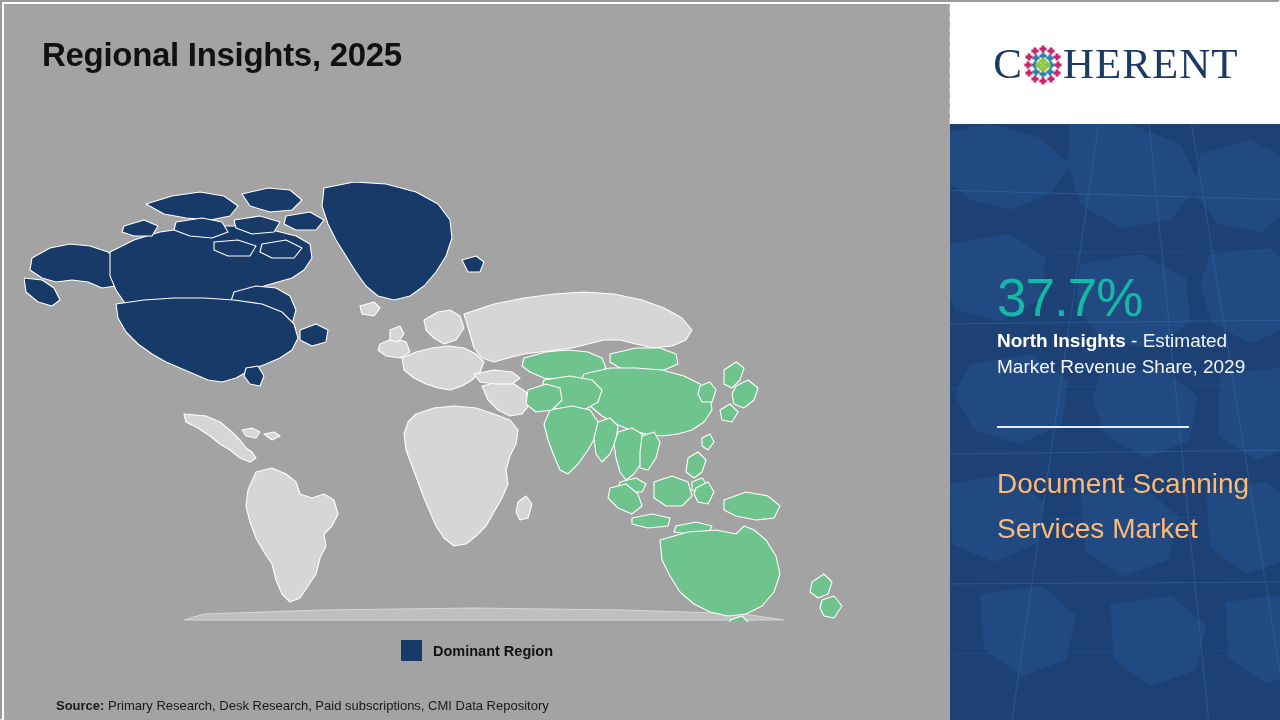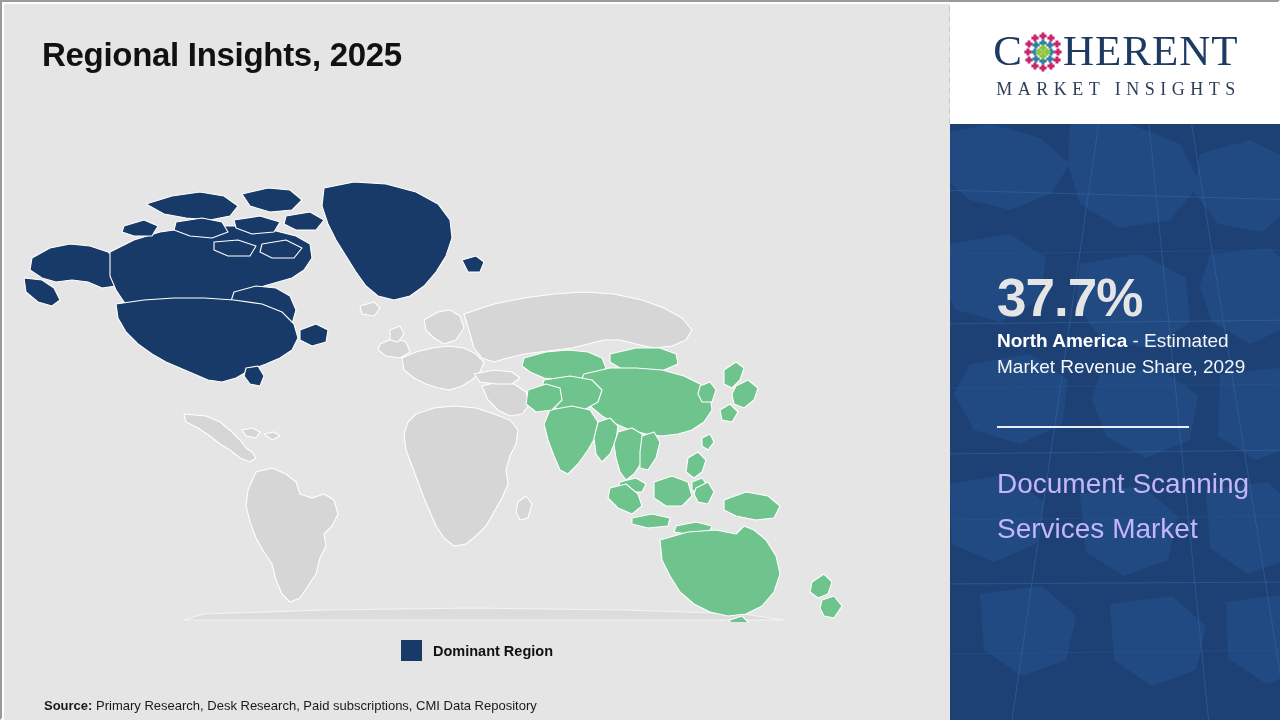--- a/index.html
+++ b/index.html
@@ -24,7 +24,7 @@
   
   #left-panel{
     position:absolute;left:2px;top:2px;width:946px;height:716px;
-    background:#e5e5e5;
+    background:#a3a3a3;
   }
   #page-title{
     position:absolute;left:38px;top:32px;

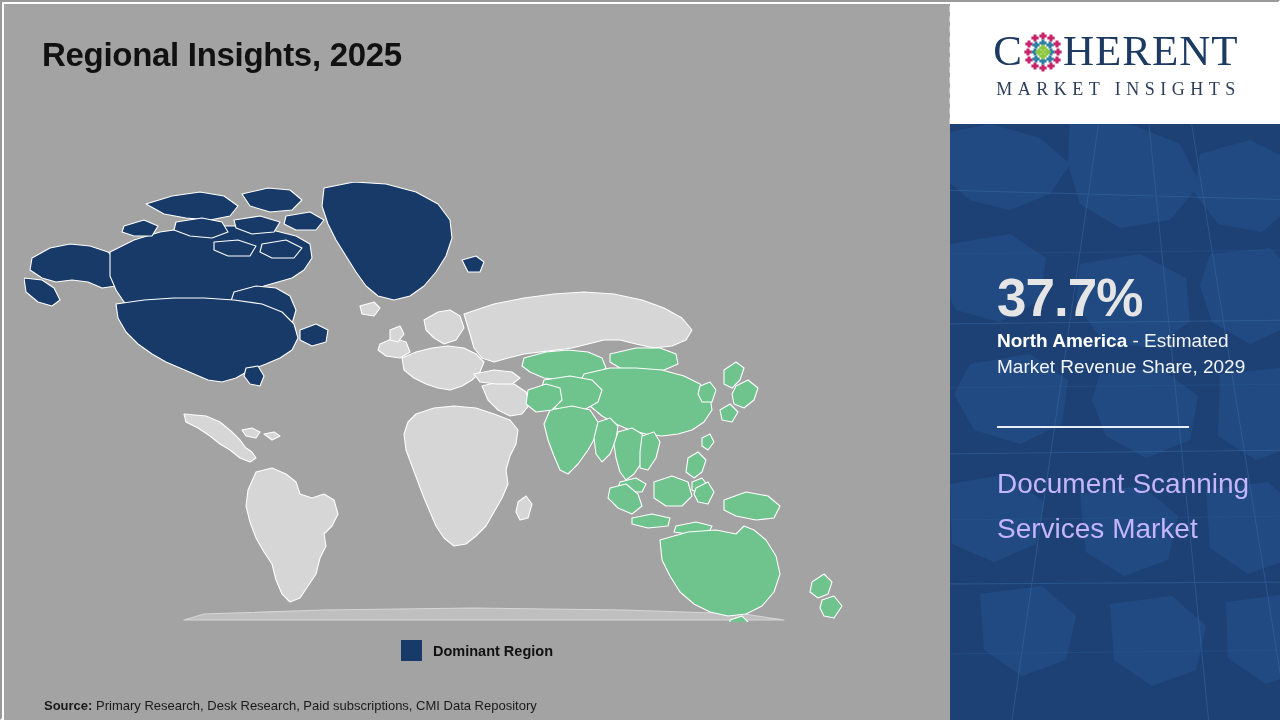--- a/index.html
+++ b/index.html
@@ -319,7 +319,6 @@
         </svg>
         <span class="logo-word">HERENT</span>
       </div>
-      <div id="logo-sub">MARKET INSIGHTS</div>
     </div>
 
     <div id="stat-panel">

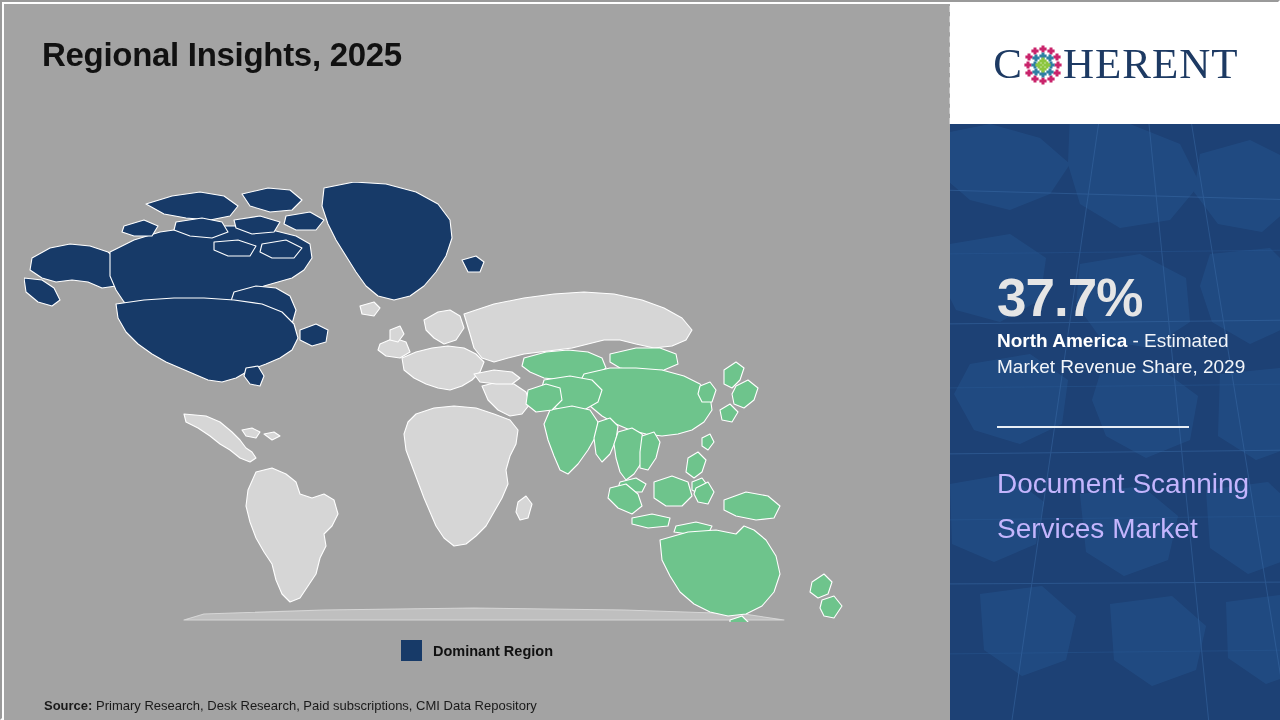--- a/index.html
+++ b/index.html
@@ -109,7 +109,7 @@
   }
   #stat-value{
     position:absolute;left:47px;top:147px;
-    font-size:53px;font-weight:bold;color:#e5e5e5;line-height:1;
+    font-size:53px;font-weight:normal;color:#14b8a6;line-height:1;
     letter-spacing:-1px;
   }
   #stat-desc{

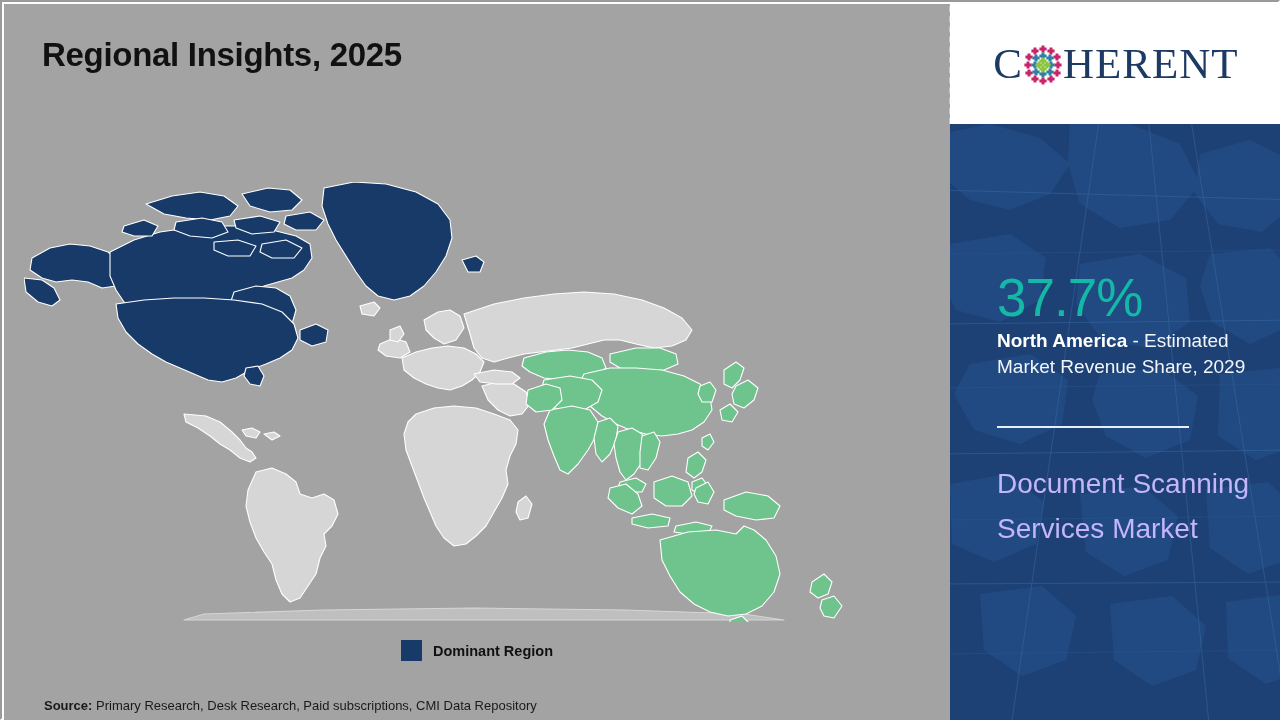--- a/index.html
+++ b/index.html
@@ -361,7 +361,7 @@
       <div id="panel-content">
         <div id="stat-value">37.7%</div>
         <div id="stat-desc">
-          <span class="region">North America</span><span> - Estimated Market Revenue Share, 2029</span>
+          <span class="region">North Insights</span><span> - Estimated Market Revenue Share, 2029</span>
         </div>
         <div id="stat-rule"></div>
         <div id="market-name">Document Scanning Services Market</div>

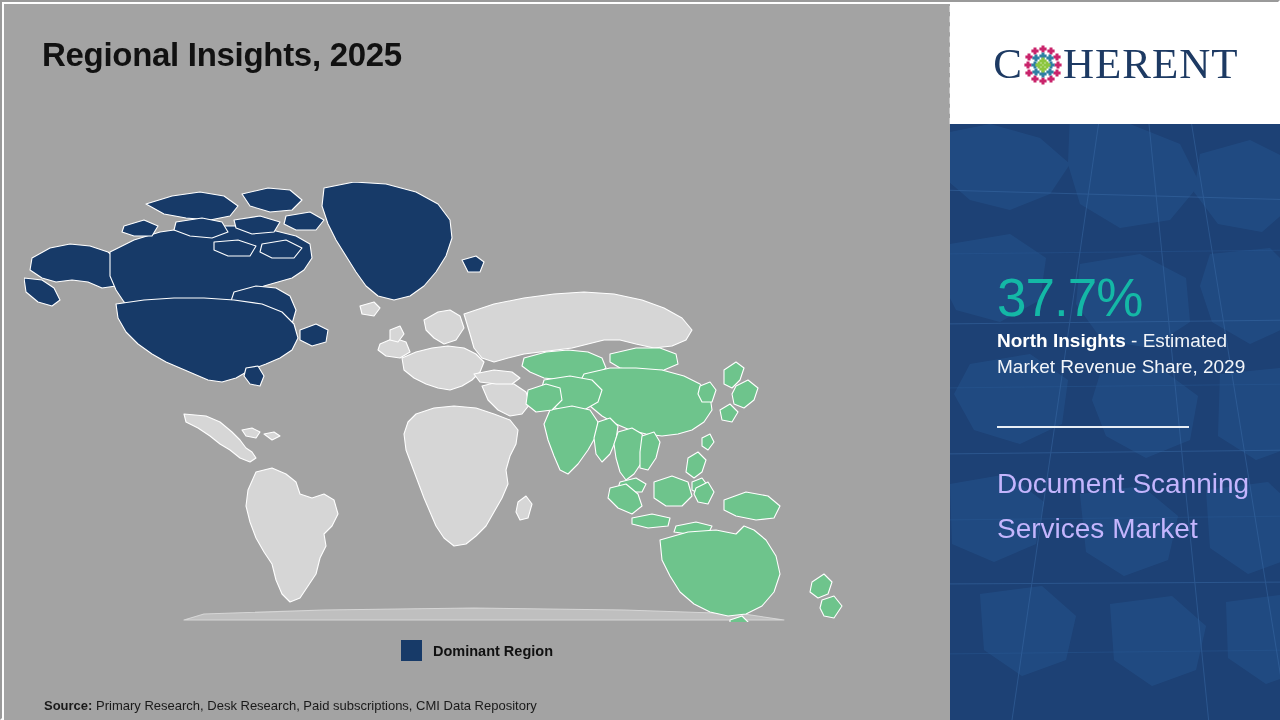--- a/index.html
+++ b/index.html
@@ -123,7 +123,7 @@
   }
   #market-name{
     position:absolute;left:47px;top:338px;width:268px;
-    font-size:28px;color:#c4b5fd;line-height:1.6;font-weight:normal;
+    font-size:28px;color:#fdba74;line-height:1.6;font-weight:normal;
   }
 </style>
 </head>

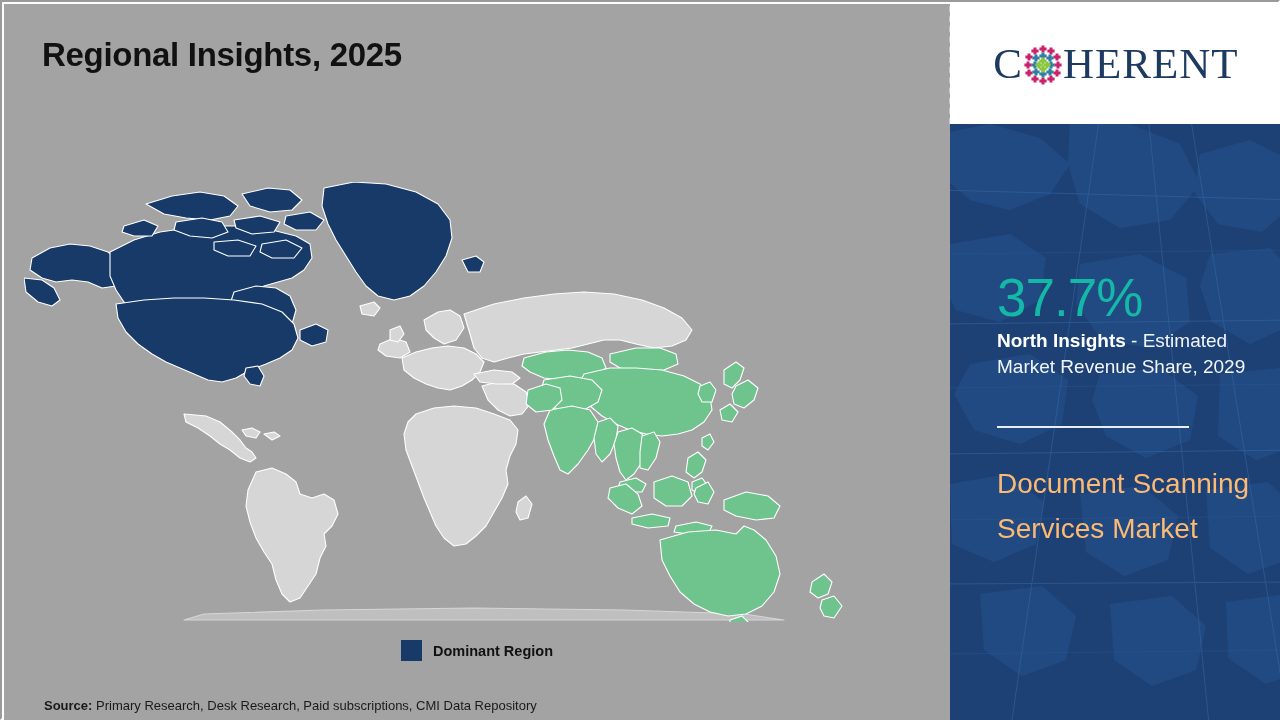--- a/index.html
+++ b/index.html
@@ -59,7 +59,7 @@
 
   
   #source-line{
-    position:absolute;left:40px;top:694px;
+    position:absolute;left:52px;top:694px;
     font-size:13px;color:#1a1a1a;white-space:nowrap;
   }
   #source-line .src-label{font-weight:bold;}

